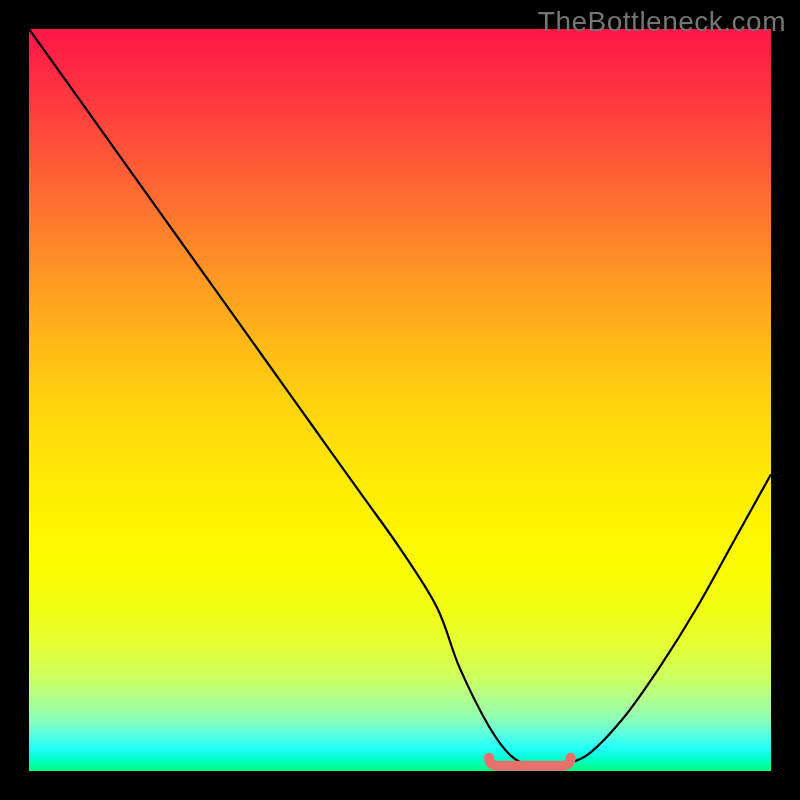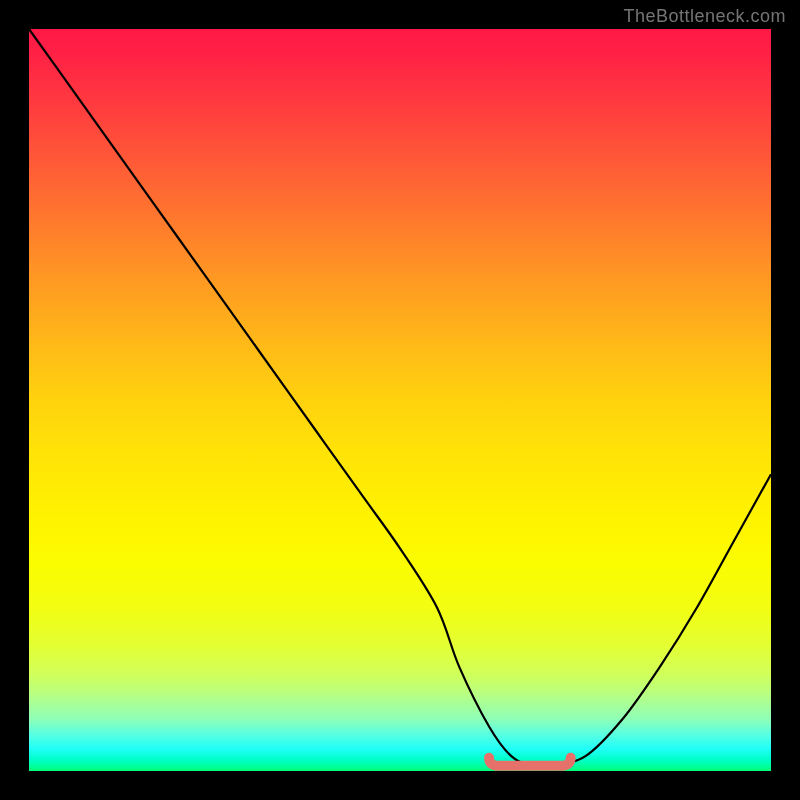--- a/index.html
+++ b/index.html
@@ -19,7 +19,7 @@
       top: 6px;
       right: 14px;
       color: #757575;
-      font-size: 18px;
+      font-size: 28px;
       font-weight: 500;
       letter-spacing: 0.5px;
       z-index: 10;

